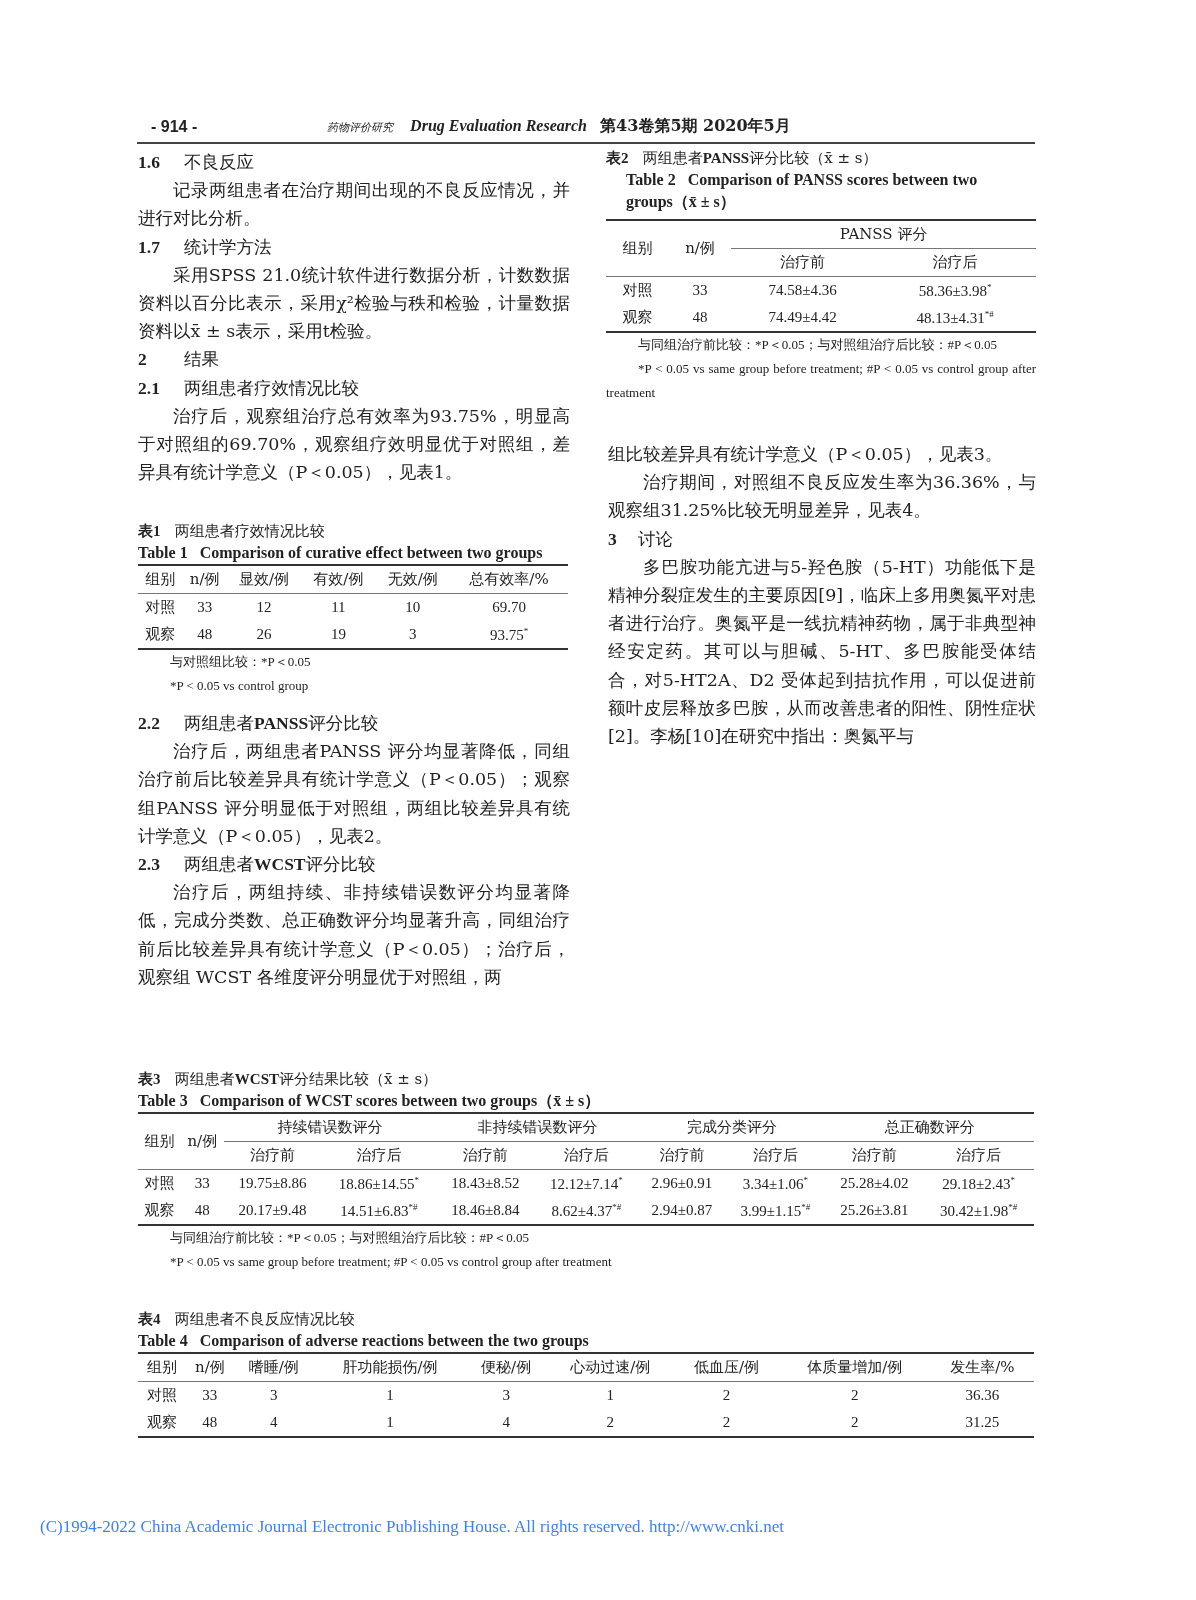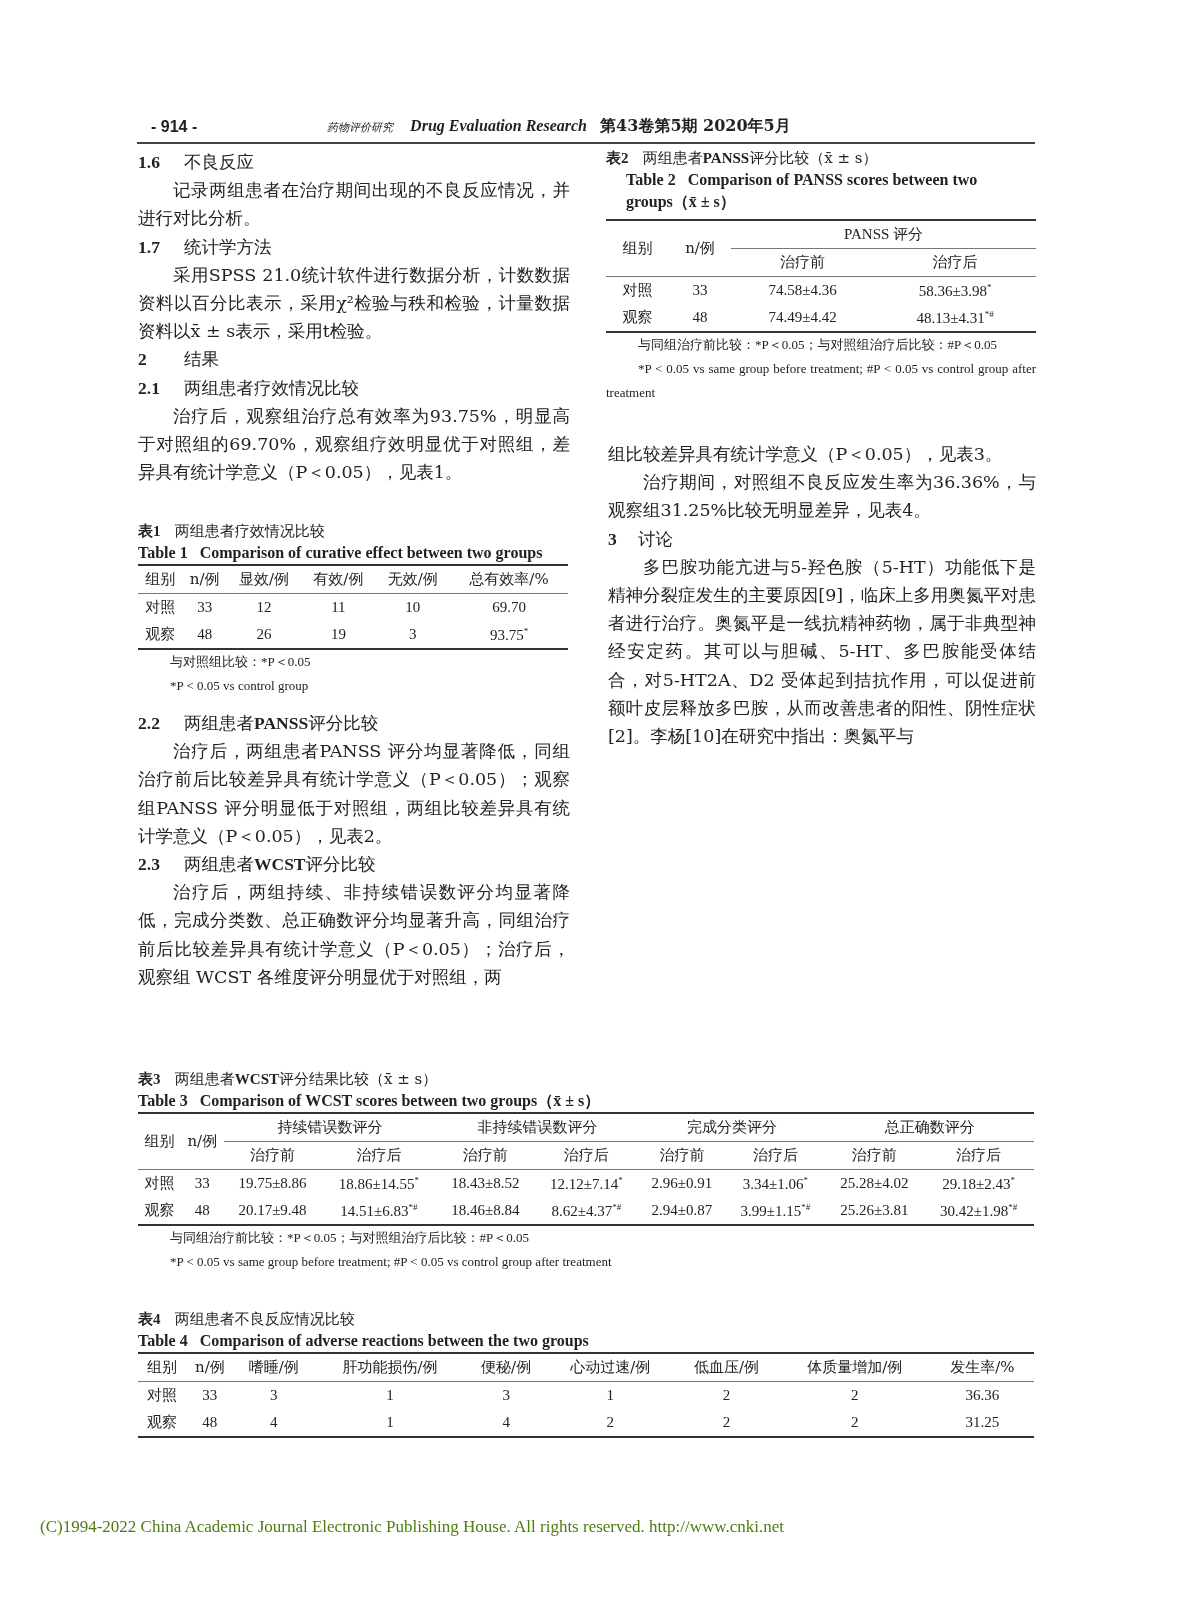--- a/index.html
+++ b/index.html
@@ -43,7 +43,7 @@
   #t3 td, #t3 th { height:27px; }
   #t4 { left:138px; top:1308px; width:896px; }
   #t4 td, #t4 th { height:27px; }
-  .subline { border-bottom:1px solid #777;font-family:Liberation Serif, serif; }
+  .subline { border-bottom:1px solid #777; }
 
   #footer { left:40px; top:1517px; font-family:"Liberation Serif",serif; font-size:17px; color:#4d7c0f; white-space:nowrap; }
 </style>

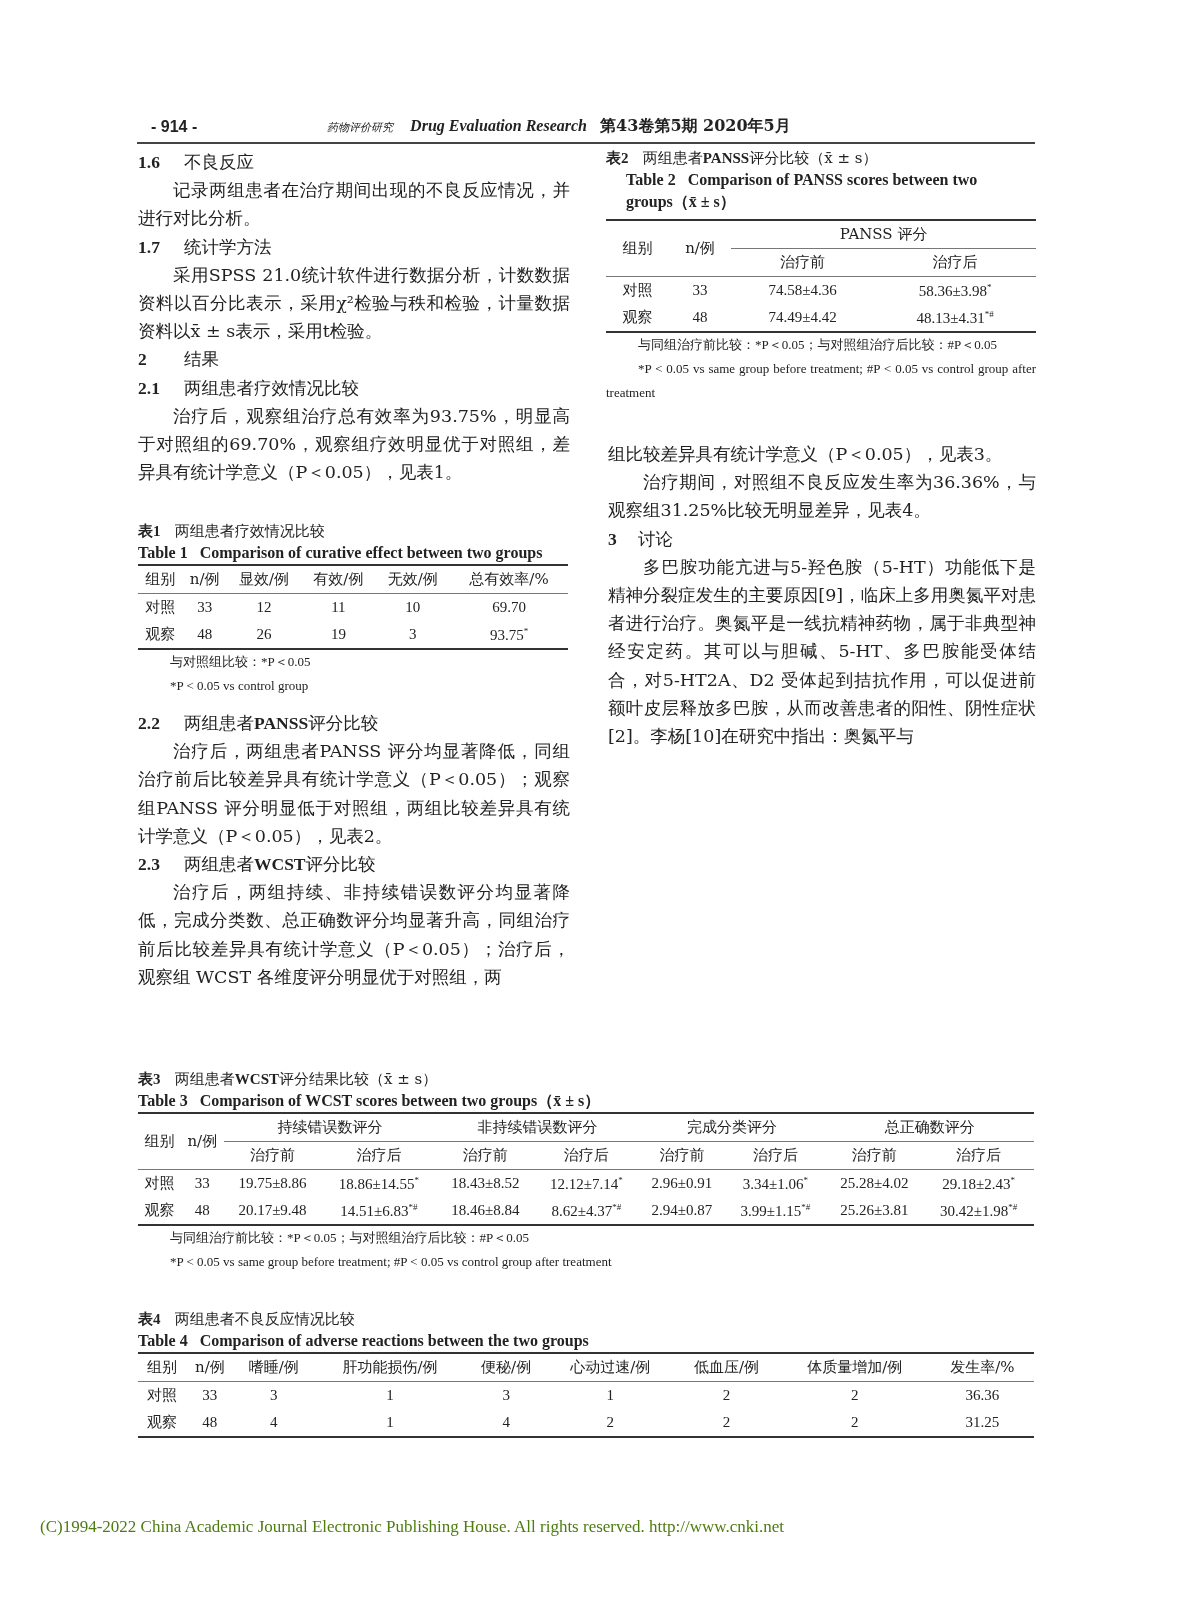--- a/index.html
+++ b/index.html
@@ -45,7 +45,7 @@
   #t4 td, #t4 th { height:27px; }
   .subline { border-bottom:1px solid #777; }
 
-  #footer { left:40px; top:1517px; font-family:"Liberation Serif",serif; font-size:17px; color:#4d7c0f; white-space:nowrap; }
+  #footer { left:40px; top:1517px; font-family:"Liberation Serif",serif; font-size:17px; color:#3b82f6; white-space:nowrap; }
 </style>
 </head>
 <body>

